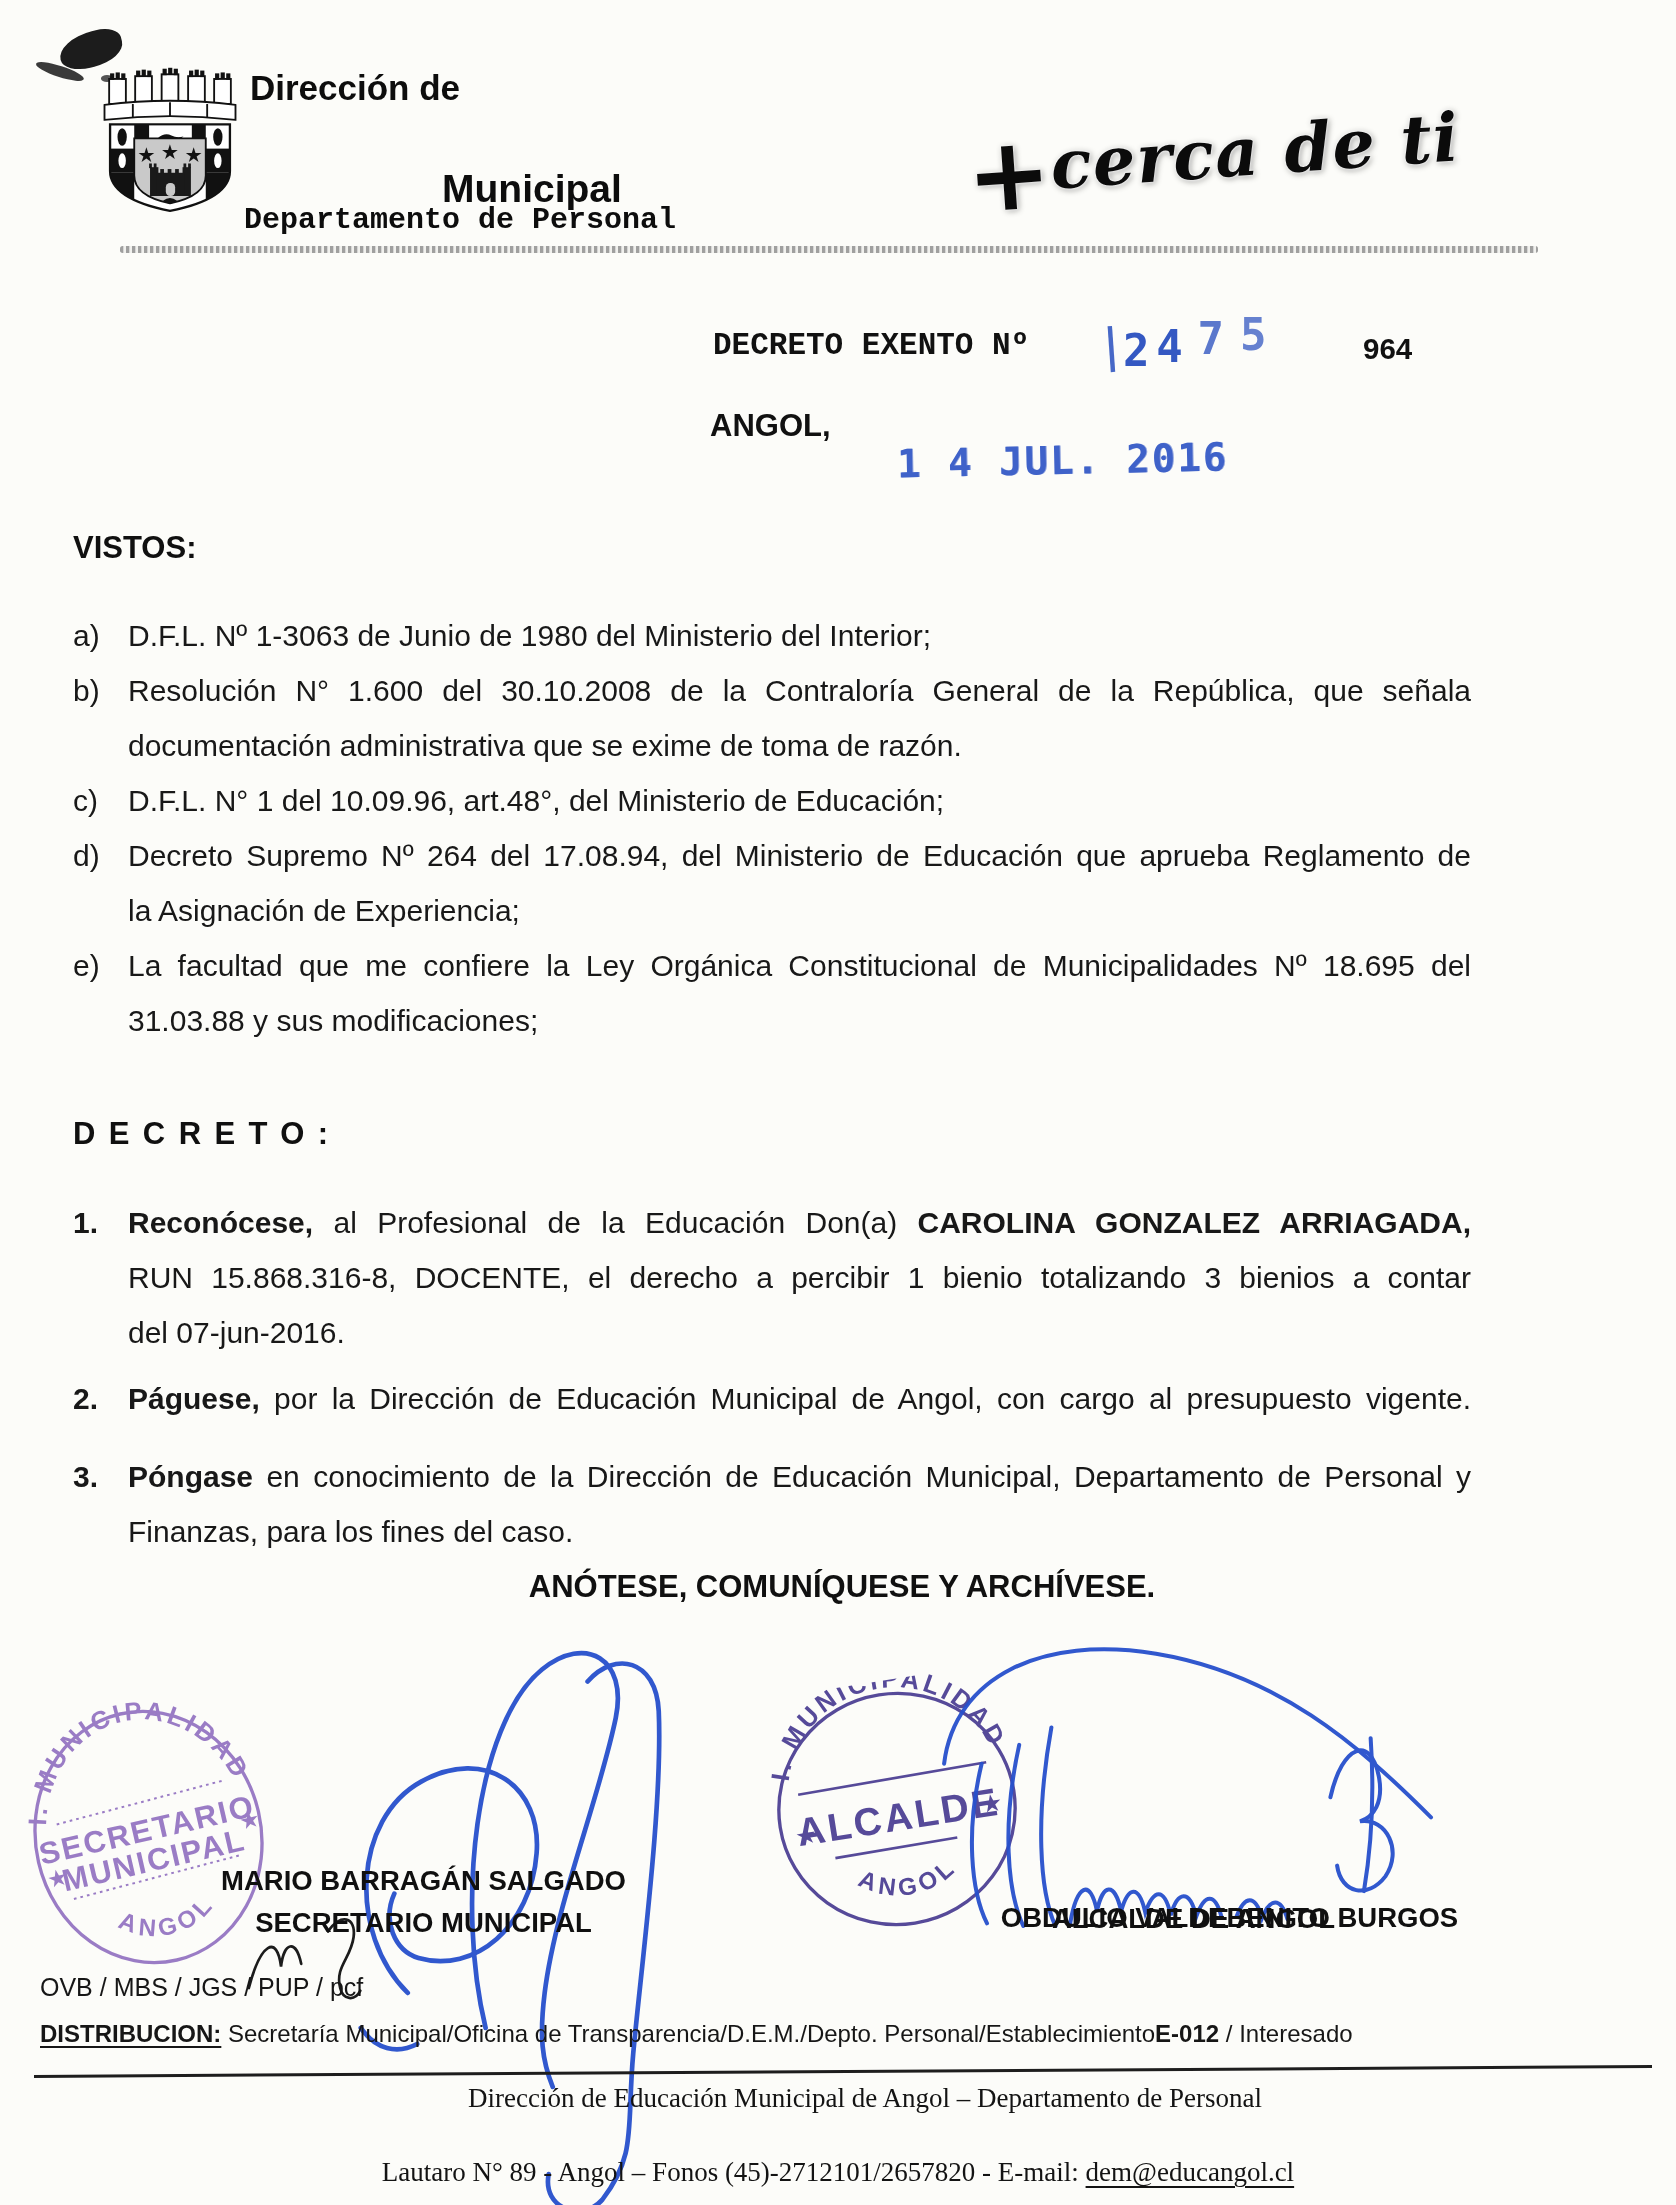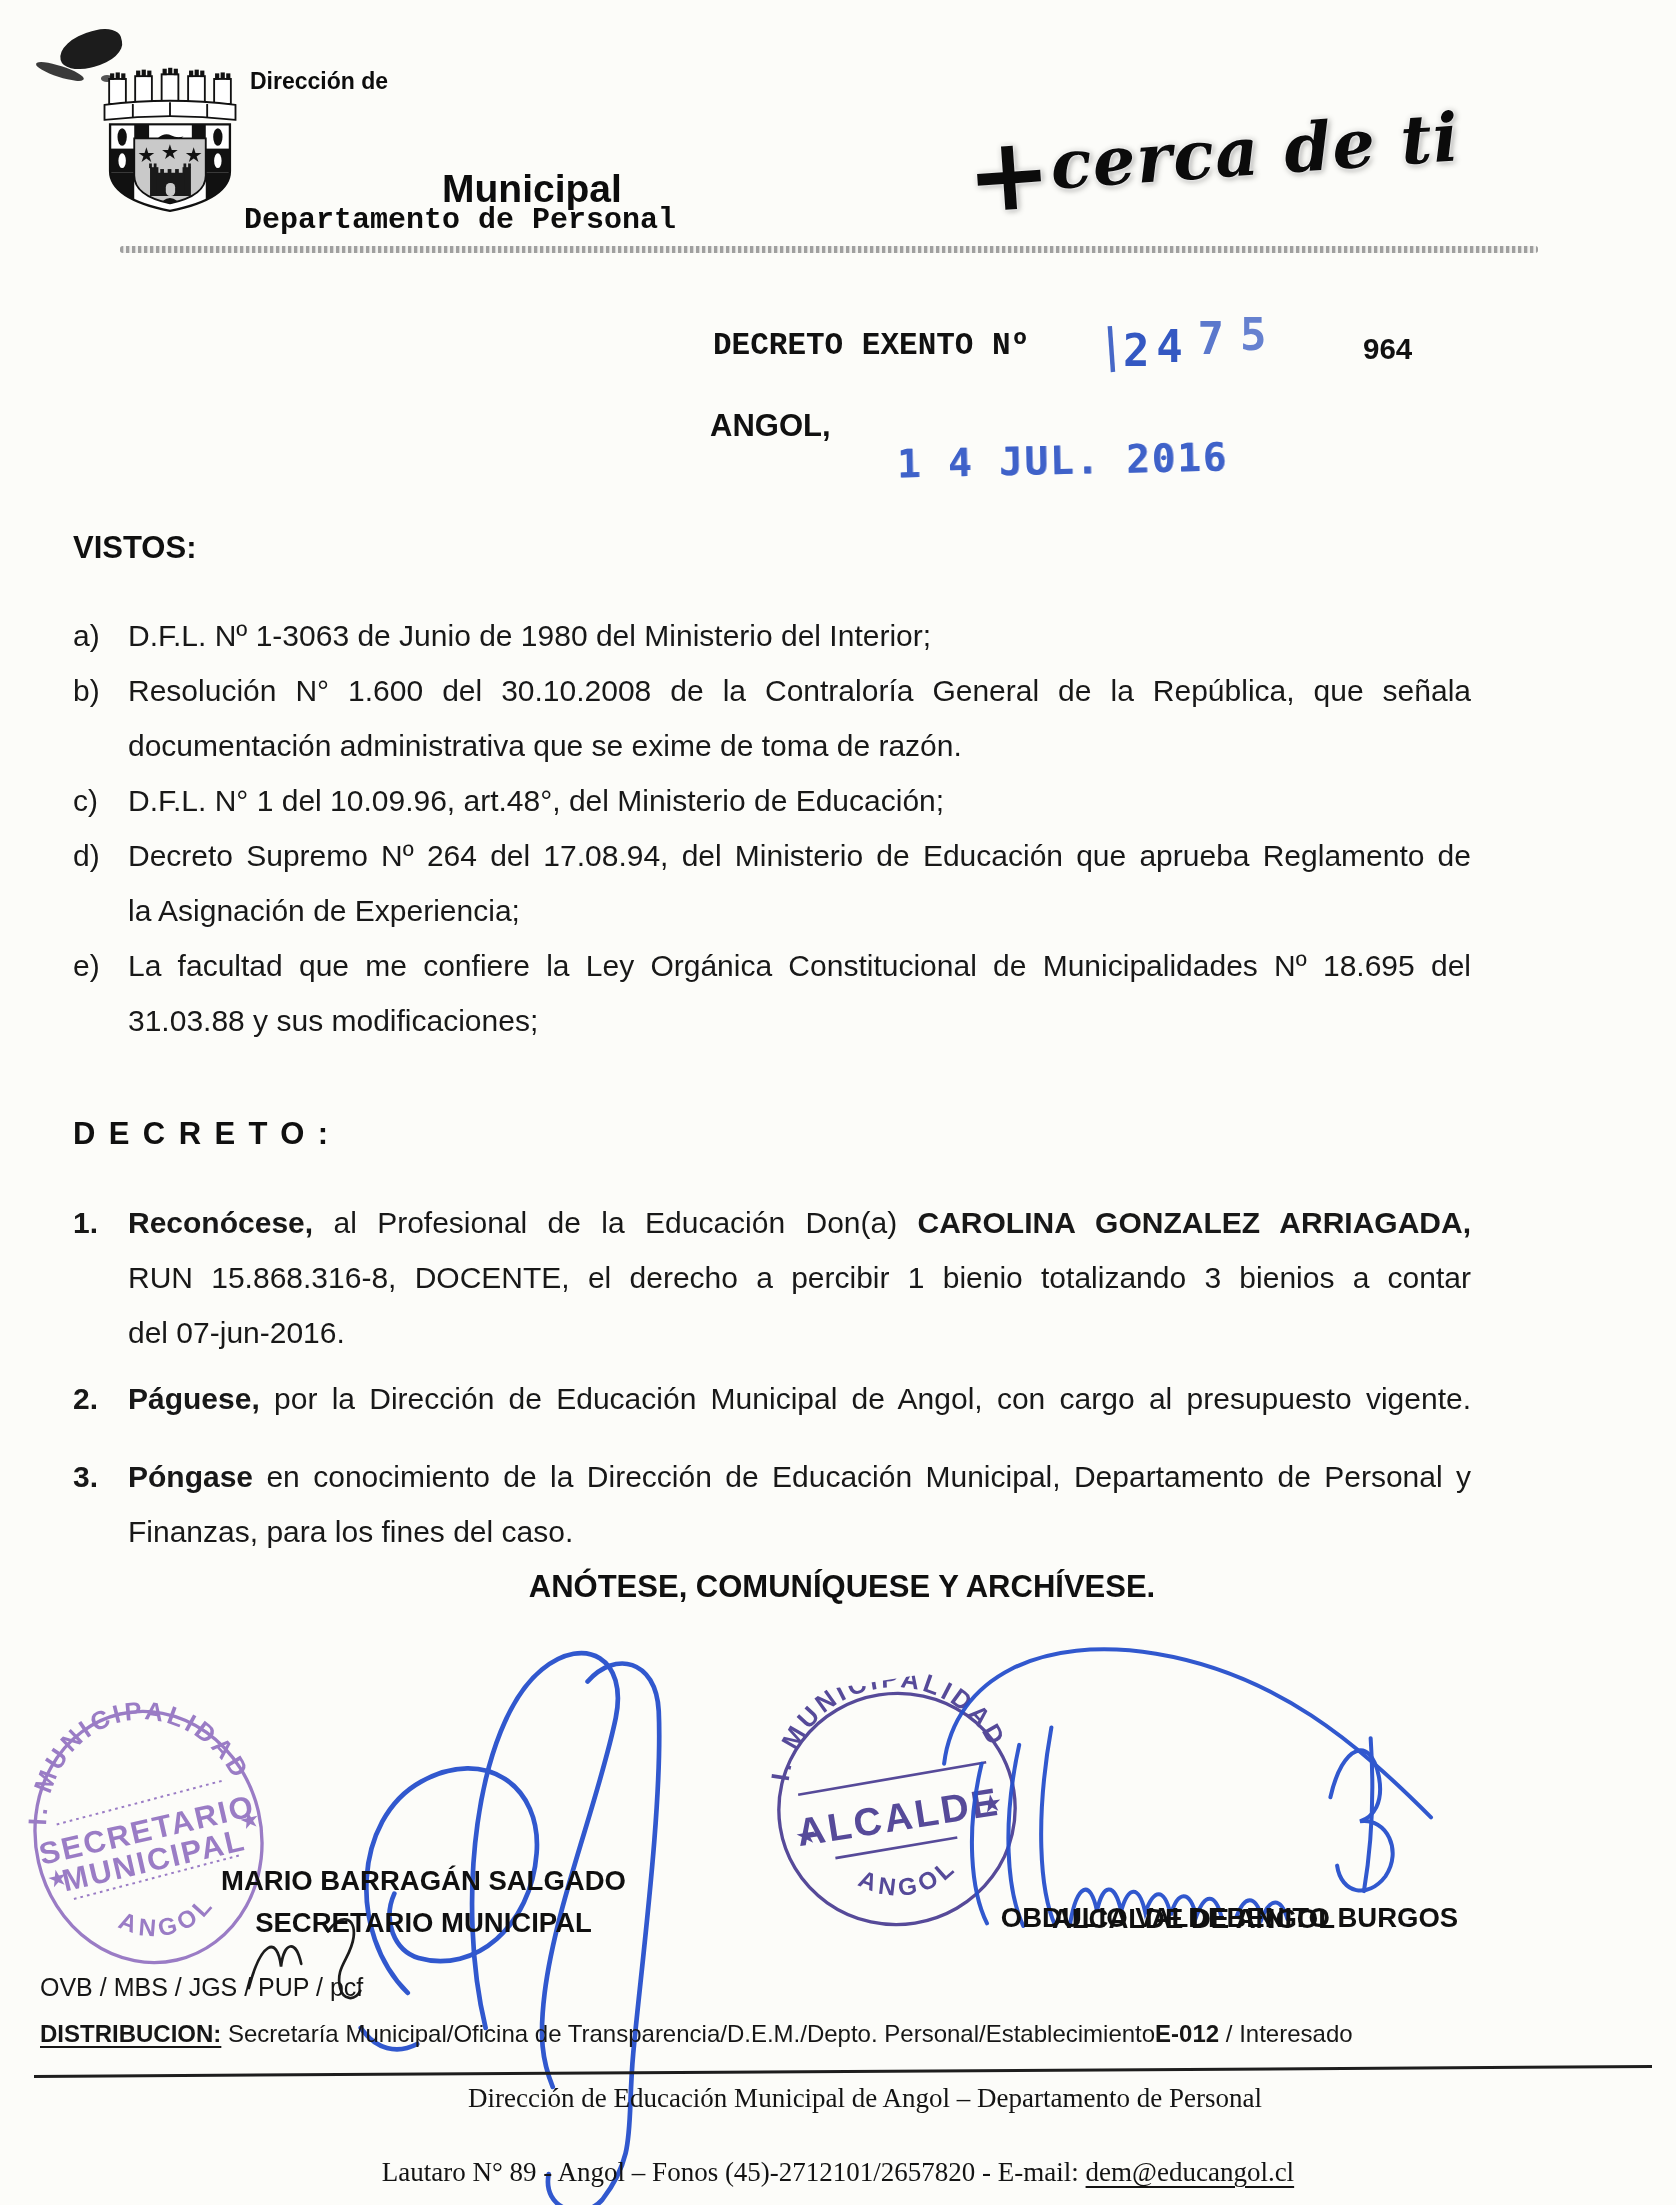--- a/index.html
+++ b/index.html
@@ -20,7 +20,7 @@
   .smudge-c{position:absolute;left:101px;top:75px;width:12px;height:6.7px;background:#555;border-radius:50%;}
   
   .crest{position:absolute;left:98px;top:25.5px;width:144px;height:222px;}
-  .dept-1{position:absolute;left:250px;top:68px;font-size:23px;font-weight:700;color:#0d0d0d;}
+  .dept-1{position:absolute;left:250px;top:68px;font-size:35px;font-weight:700;color:#0d0d0d;}
   .dept-2{position:absolute;left:243px;top:97px;font-size:65px;font-weight:700;letter-spacing:-1.3px;color:#0d0d0d;}
   .dept-3{position:absolute;left:442px;top:167px;font-size:39px;font-weight:700;color:#0d0d0d;}
   .dept-4{position:absolute;left:244px;top:203px;font-size:30px;font-weight:700;color:#0d0d0d;font-family:Liberation Mono, monospace;}

